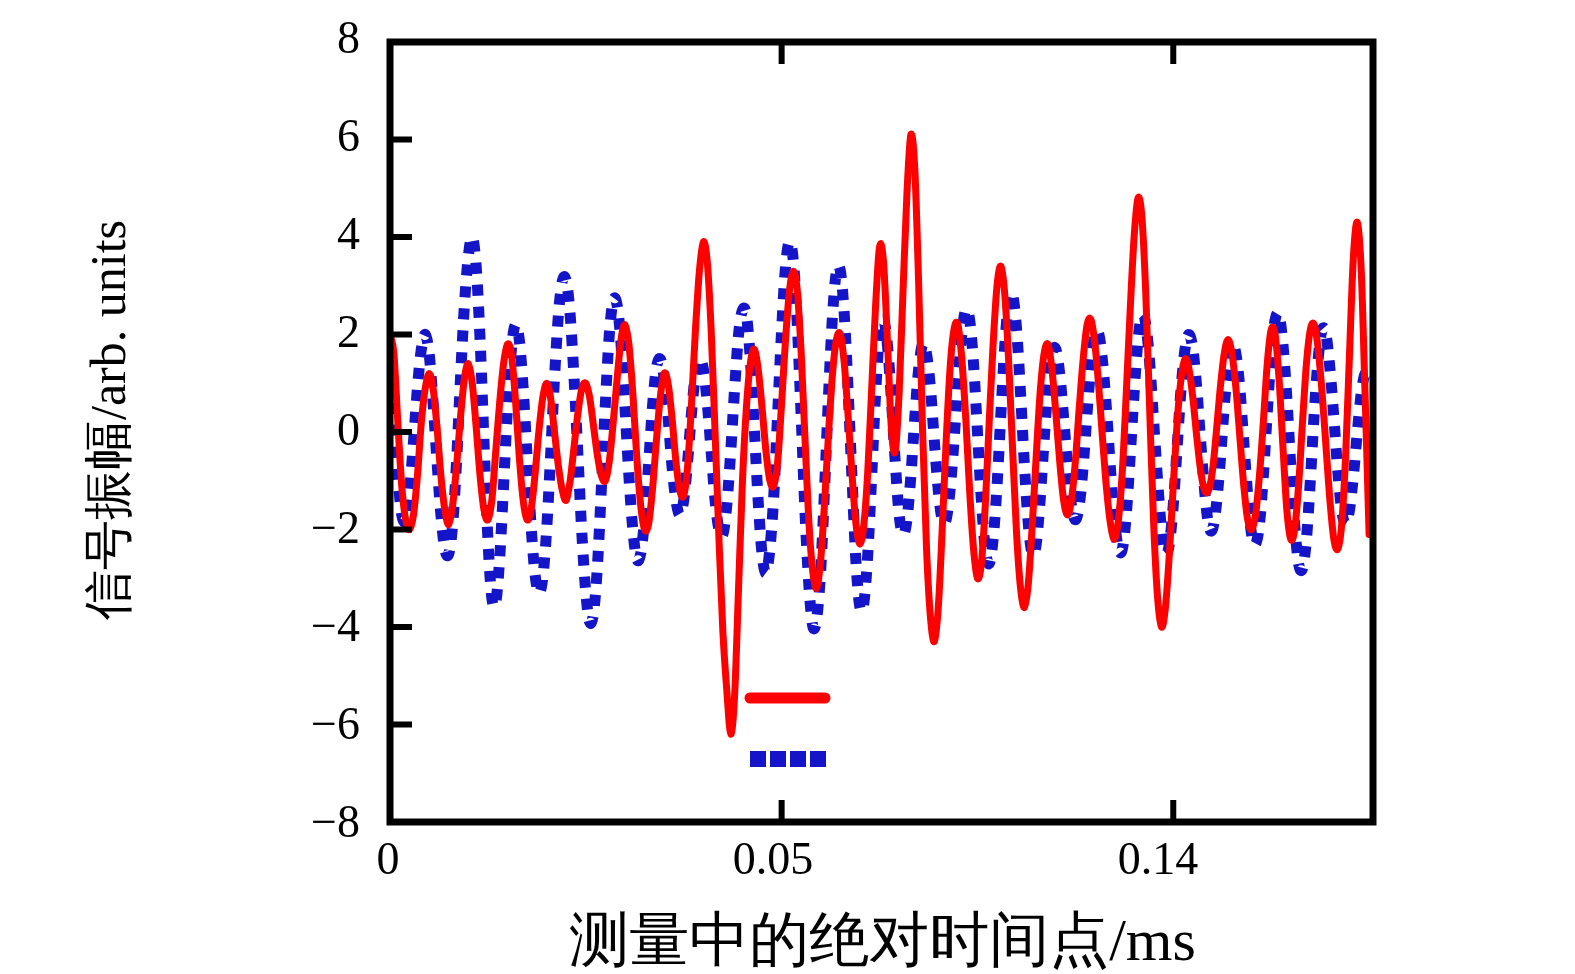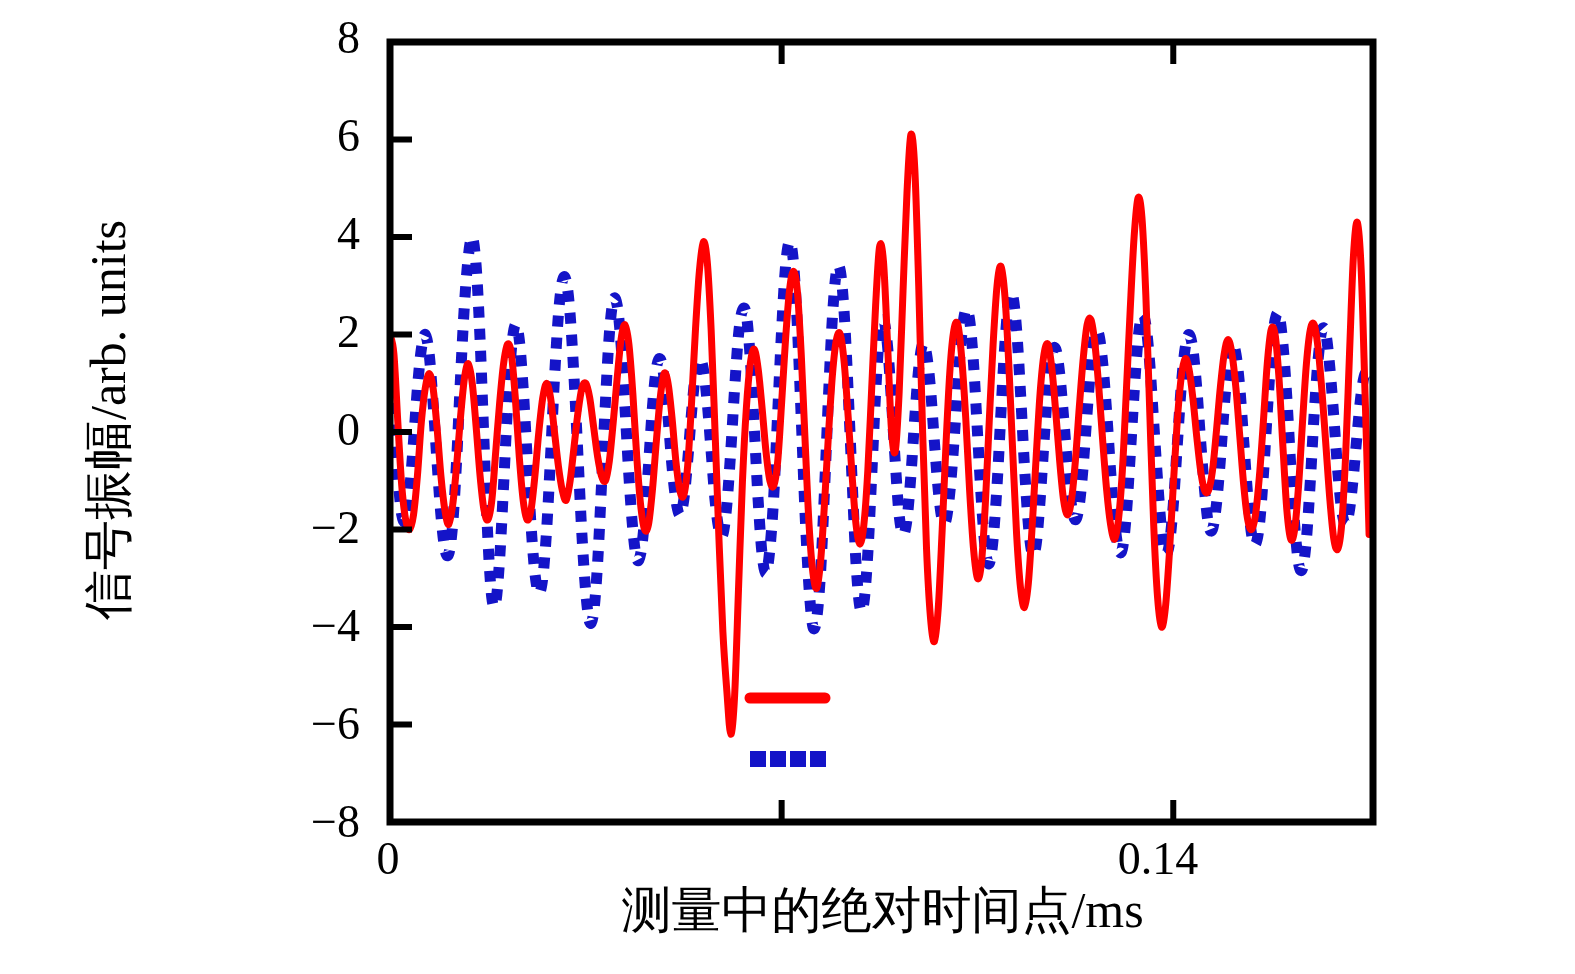--- a/index.html
+++ b/index.html
@@ -97,6 +97,7 @@
   <div class="axis-tick-label y-tick" style="left:240px; top:799px; width:120px;">−8</div>
 
   <div class="axis-tick-label x-tick" style="left:348px;  top:836px; width:80px;">0</div>
+  <div class="axis-tick-label x-tick" style="left:693px;  top:836px; width:160px;">0.05</div>
   <div class="axis-tick-label x-tick" style="left:1078px; top:836px; width:160px;">0.14</div>
 
   <div id="x-axis-title">测量中的绝对时间点/ms</div>

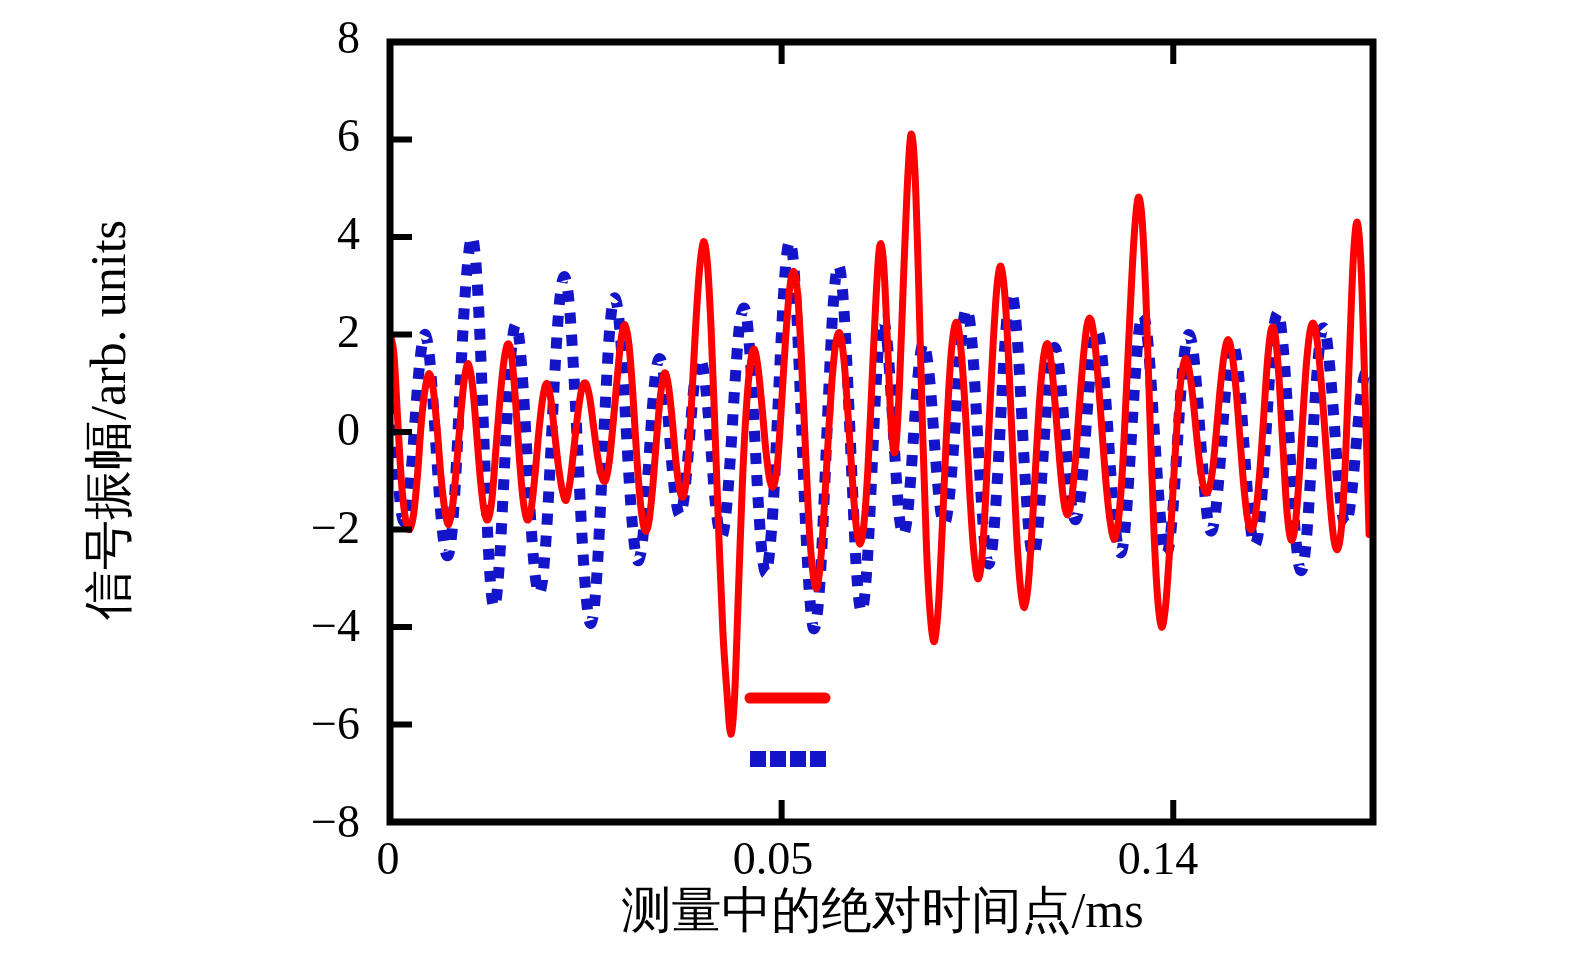--- a/index.html
+++ b/index.html
@@ -58,10 +58,10 @@
   #x-axis-title {
     position: absolute;
     left: 390px;
-    top: 885px;
+    top: 910px;
     width: 985px;
     text-align: center;
-    font-size: 50px;
+    font-size: 60px;
     font-family: "Liberation Serif", "DejaVu Serif", serif;
     color: #000;
     white-space: nowrap;

